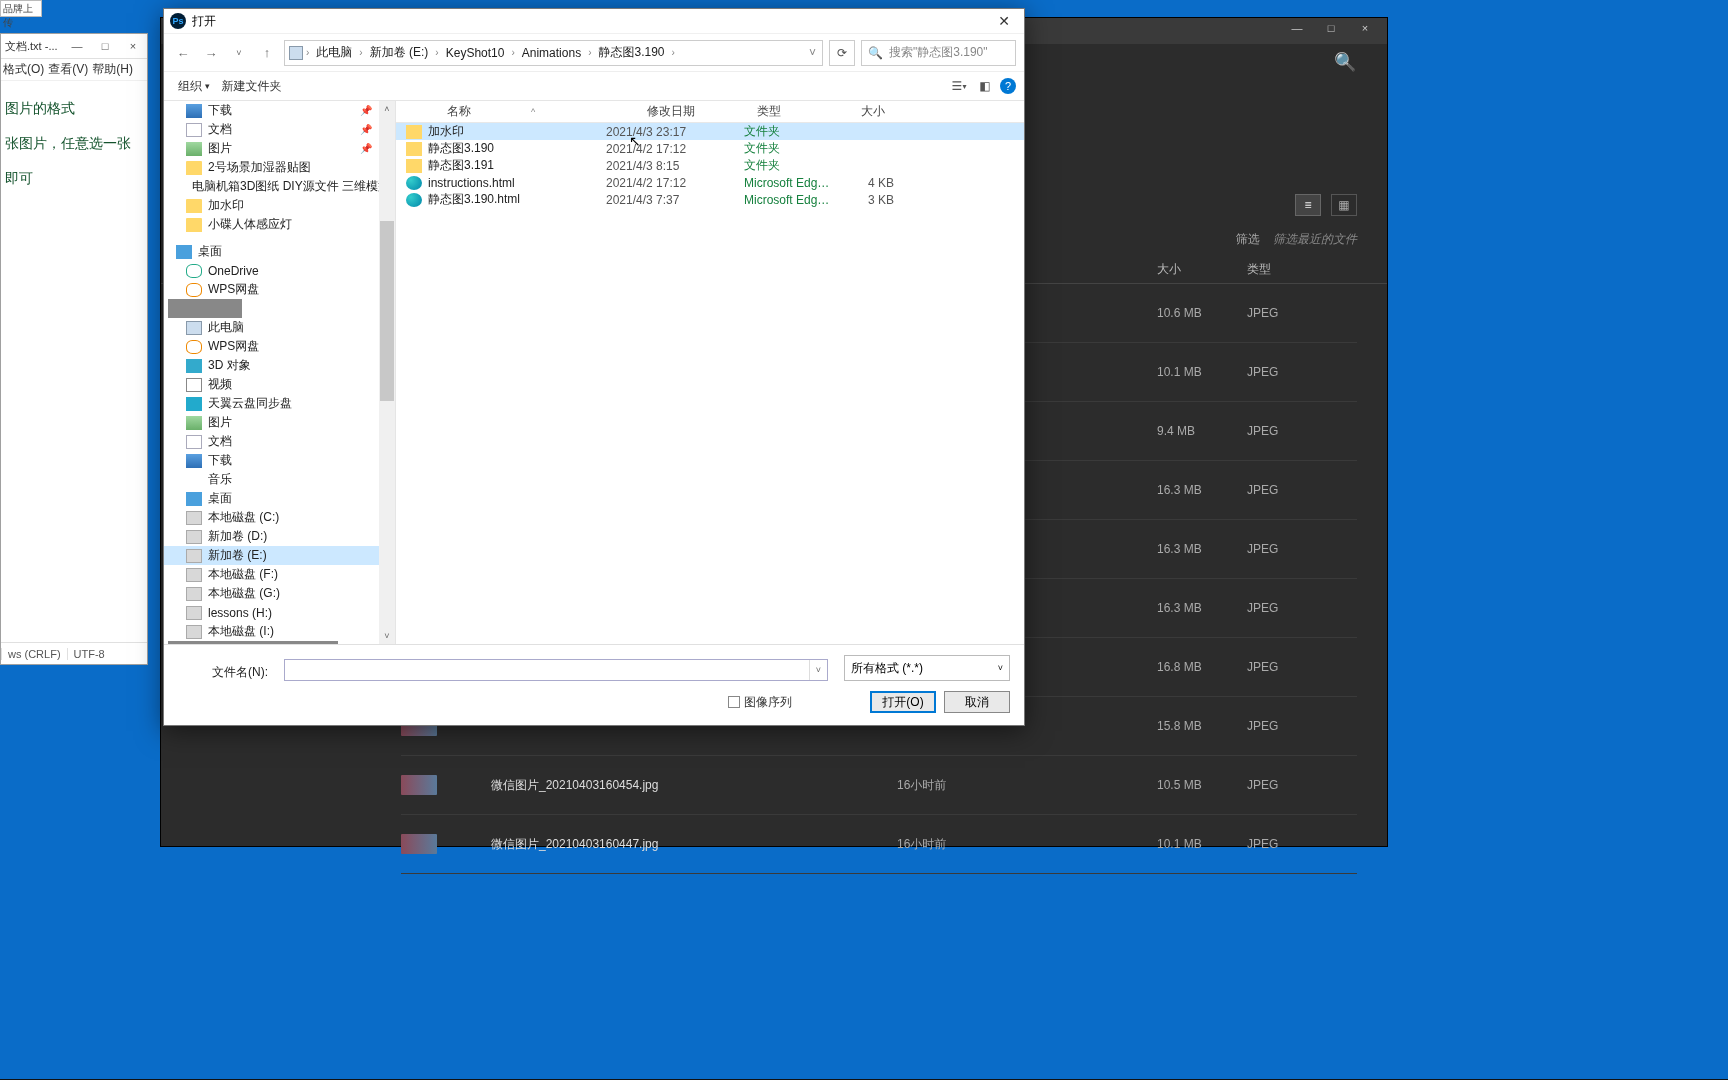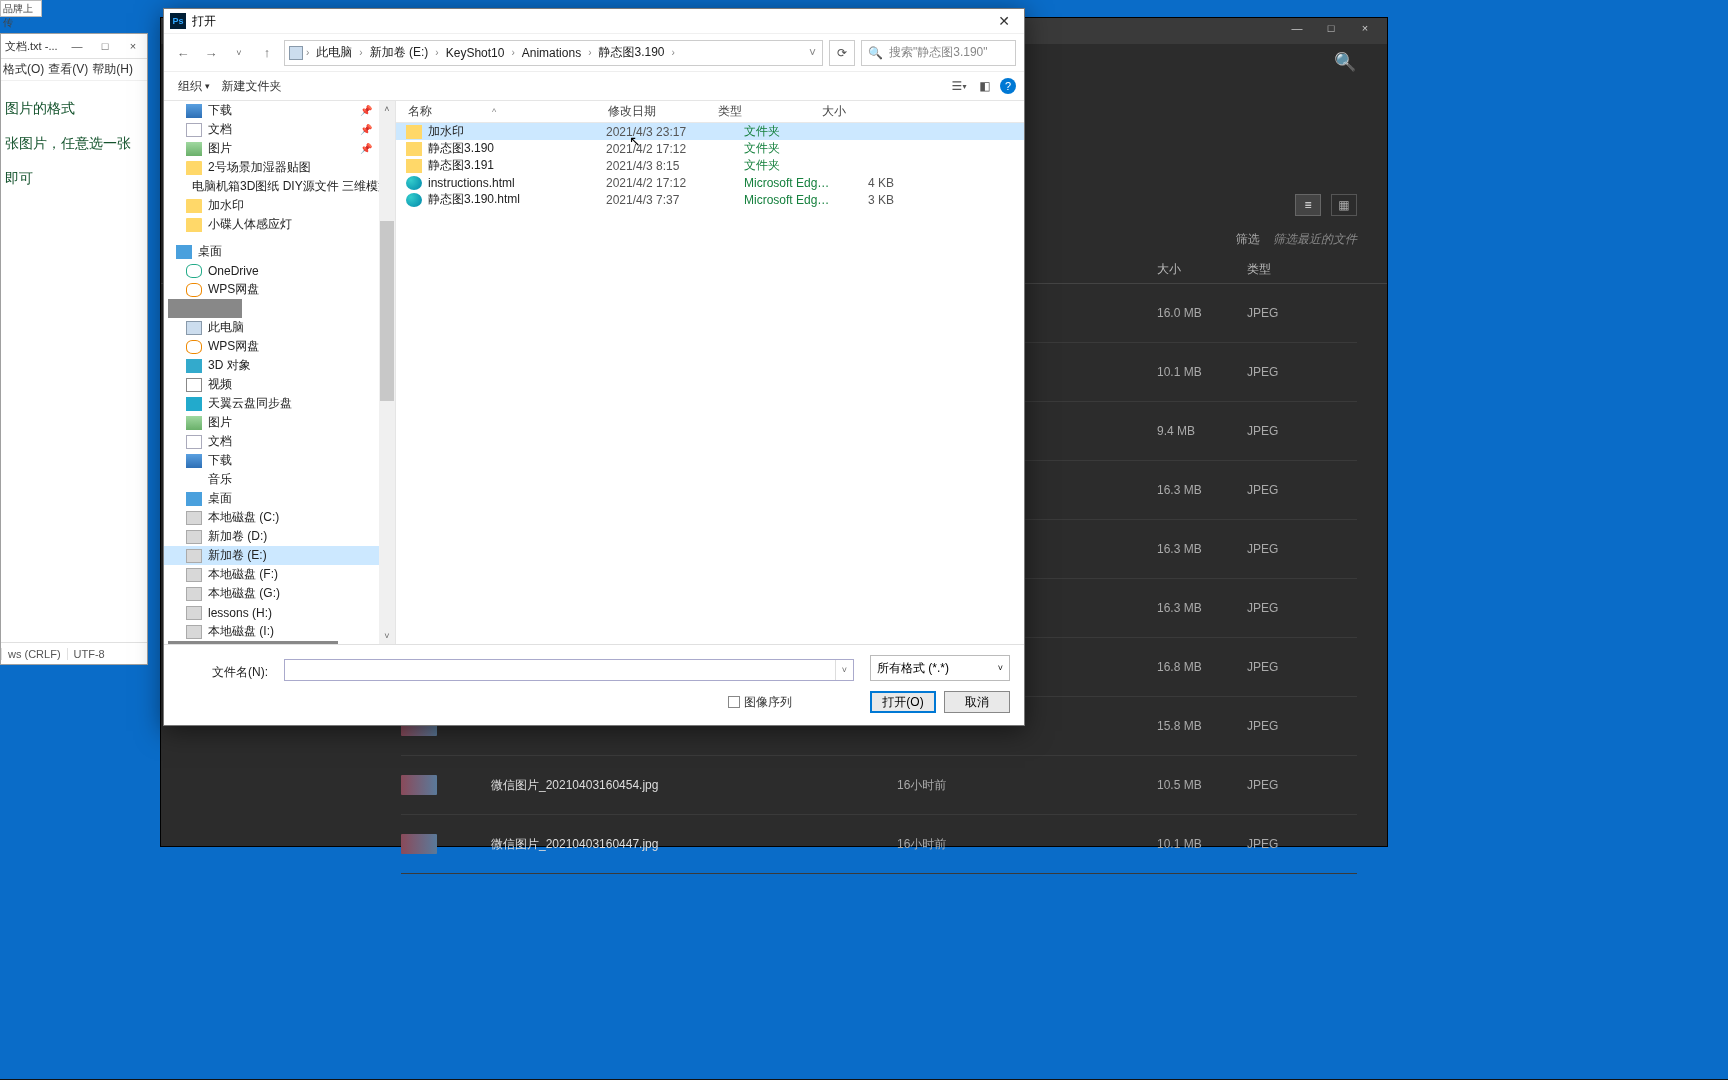--- a/index.html
+++ b/index.html
@@ -40,7 +40,7 @@
 
 .dlg { position:absolute; left:163px; top:8px; width:862px; height:718px; background:#fff; border:1px solid #777; box-shadow:0 5px 25px rgba(0,0,0,.5); display:flex; flex-direction:column; }
 .dlg .dtitle { height:24px; display:flex; align-items:center; padding-left:6px; font-size:12px; background:#fff; }
-.dtitle .dicon { width:16px; height:16px; background:#001e36; color:#31a8ff; font-size:9px; font-weight:bold; display:flex; align-items:center; justify-content:center; margin-right:6px; border-radius:0; }
+.dtitle .dicon { width:16px; height:16px; background:#001e36; color:#31a8ff; font-size:9px; font-weight:bold; display:flex; align-items:center; justify-content:center; margin-right:6px; border-radius:8px; }
 .dtitle .spacer { flex:1; }
 .dtitle .xbtn { width:40px; height:24px; text-align:center; line-height:24px; font-size:14px; color:#333; }
 

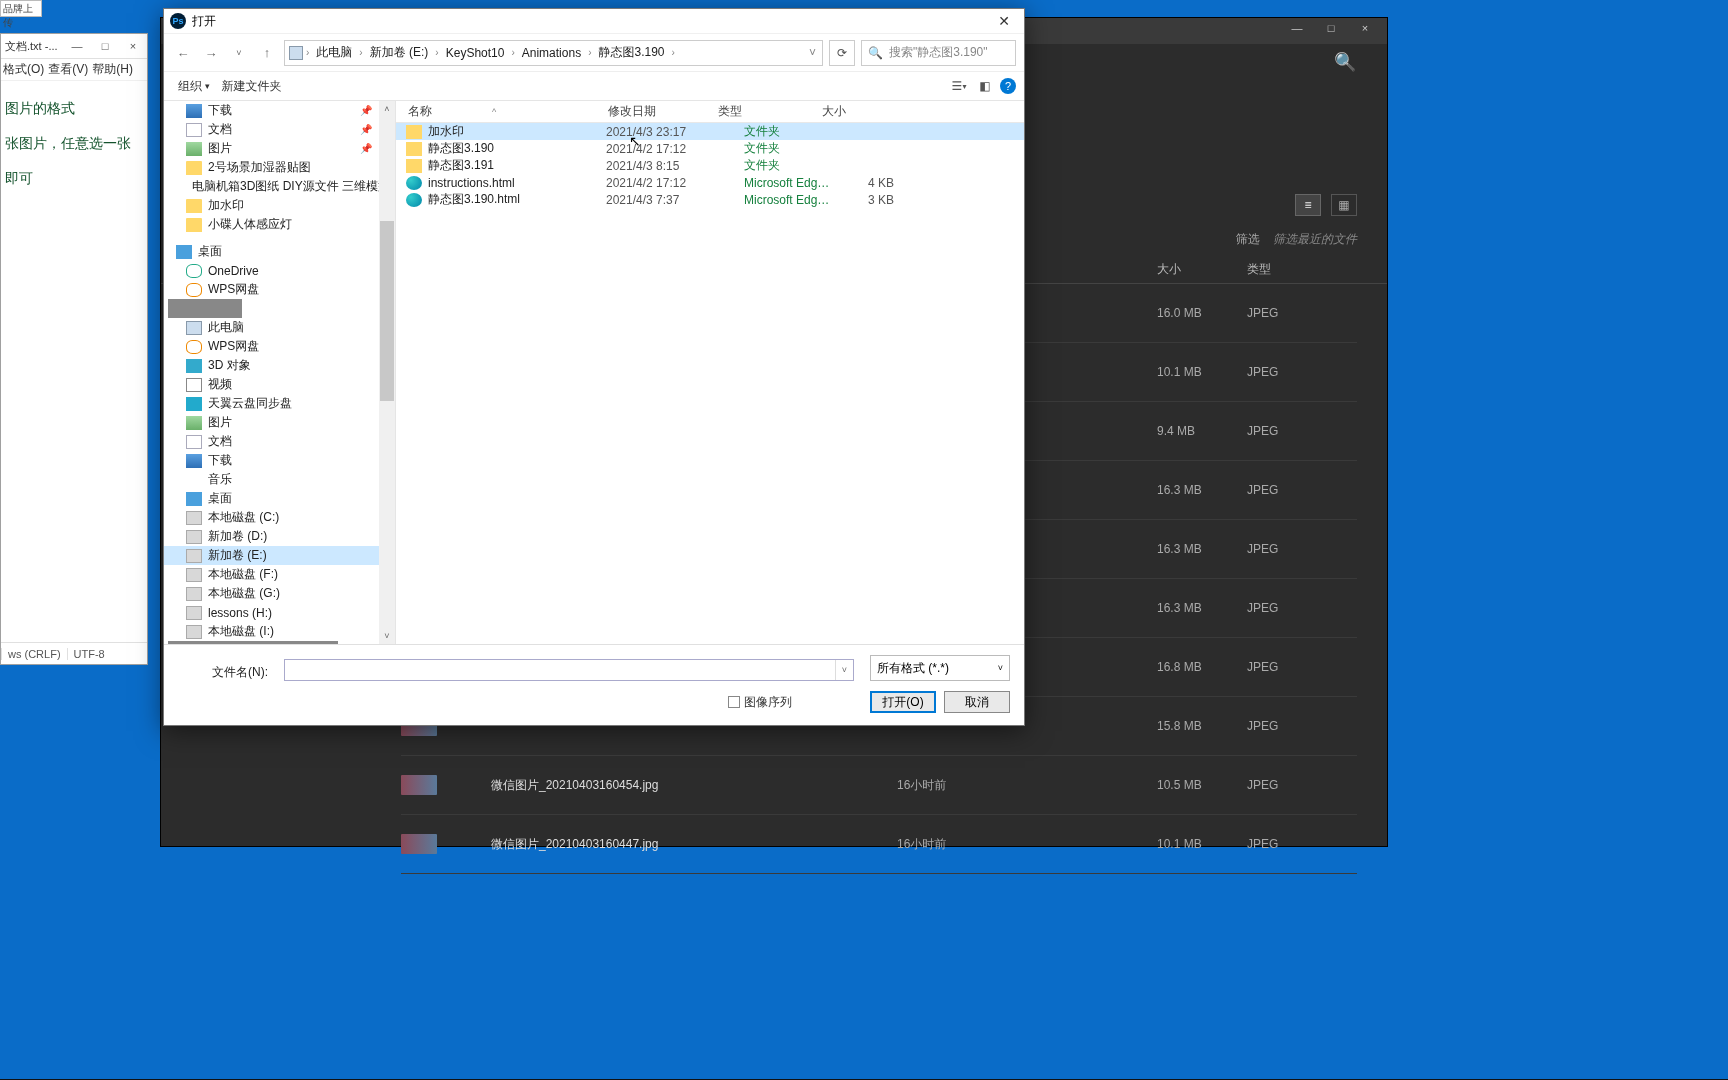--- a/index.html
+++ b/index.html
@@ -85,7 +85,7 @@
 .titem .pin { margin-left:auto; margin-right:22px; color:#888; font-size:10px; }
 
 .files { flex:1; display:flex; flex-direction:column; }
-.fhdr { height:22px; display:flex; align-items:center; border-bottom:1px solid #e8e8e8; font-size:12px; color:#444; }
+.fhdr { height:22px; display:flex; align-items:center; border-bottom:1px solid #e8e8e8; font-size:12px; color:#444;padding-left:39px; }
 .fhdr .h { padding-left:12px; }
 .fhdr .h-name { width:200px; display:flex; align-items:center; }
 .fhdr .h-name .sortind { margin-left:60px; font-size:9px; color:#888; }

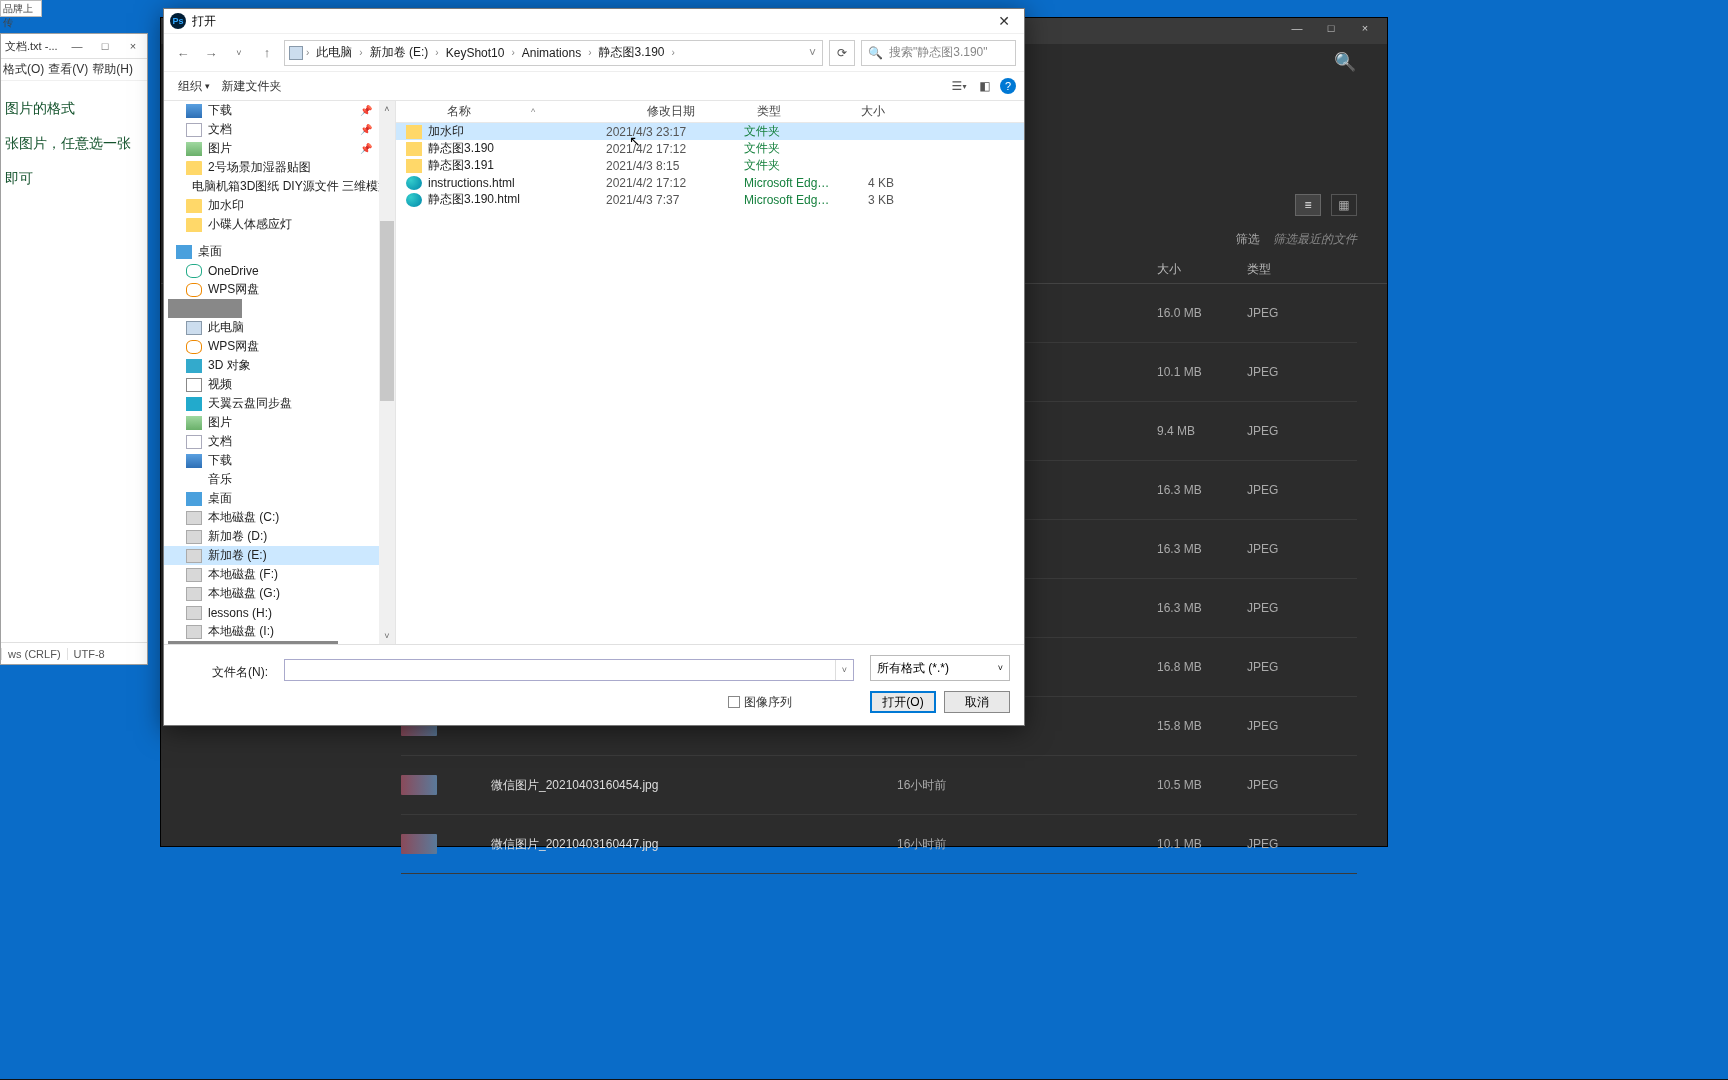--- a/index.html
+++ b/index.html
@@ -157,7 +157,7 @@
         <span class="thumb"></span>
         <span class="fname"></span>
         <span class="ftime"></span>
-        <span class="fsize">16.0 MB</span>
+        <span class="fsize">10.6 MB</span>
         <span class="ftype">JPEG</span>
       </div>
       <div class="drow">

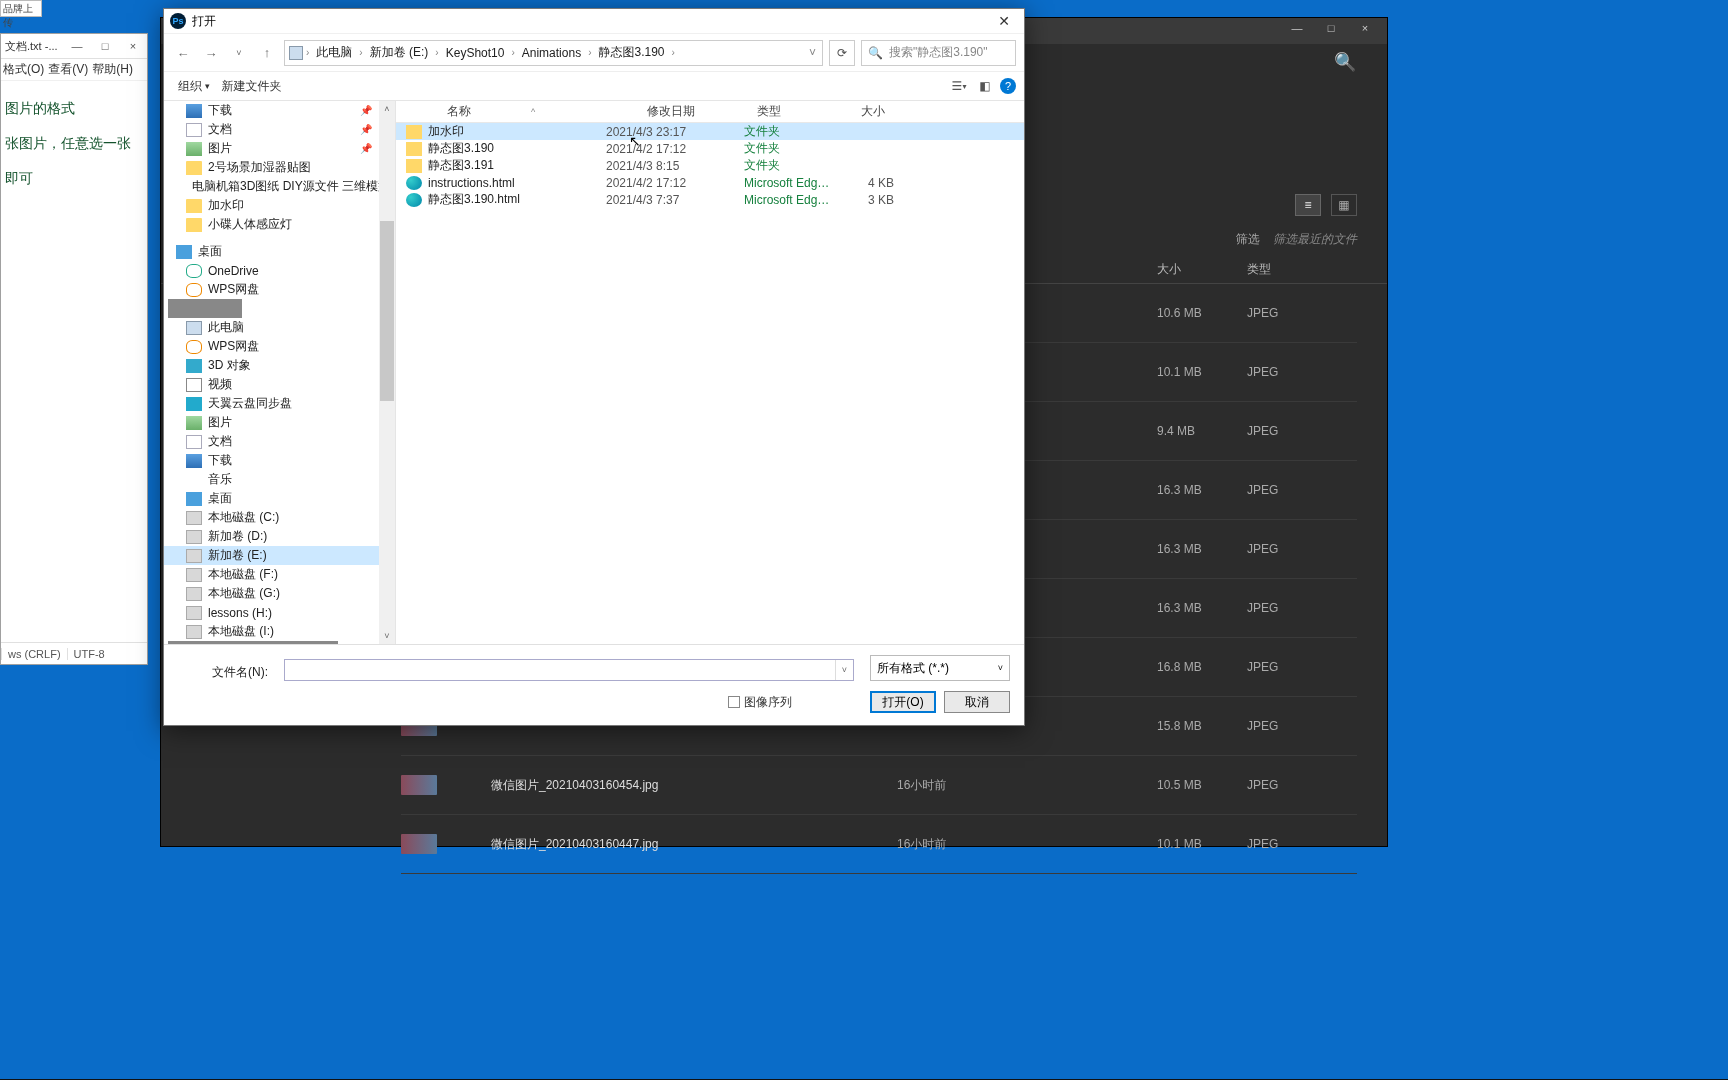--- a/index.html
+++ b/index.html
@@ -110,7 +110,7 @@
 .dfoot .lbl { font-size:12px; color:#222; width:90px; text-align:right; }
 .dfoot .fname-in { flex:1; height:22px; border:1px solid #aac; background:#fff; }
 .dfoot .fname-in .dd { float:right; width:18px; height:20px; border-left:1px solid #ddd; text-align:center; color:#666; font-size:9px; line-height:20px; }
-.dfoot .ftype-sel { width:140px; height:22px; border:1px solid #bbb; display:flex; align-items:center; padding:12px 6px; font-size:12px; justify-content:space-between; }
+.dfoot .ftype-sel { width:166px; height:22px; border:1px solid #bbb; display:flex; align-items:center; padding:12px 6px; font-size:12px; justify-content:space-between; }
 .dfoot .row2 { display:flex; align-items:center; justify-content:flex-end; gap:8px; }
 .dfoot .chk { display:flex; align-items:center; gap:4px; font-size:12px; color:#333; margin-right:70px; }
 .dfoot .chk .box { width:12px; height:12px; border:1px solid #888; }

